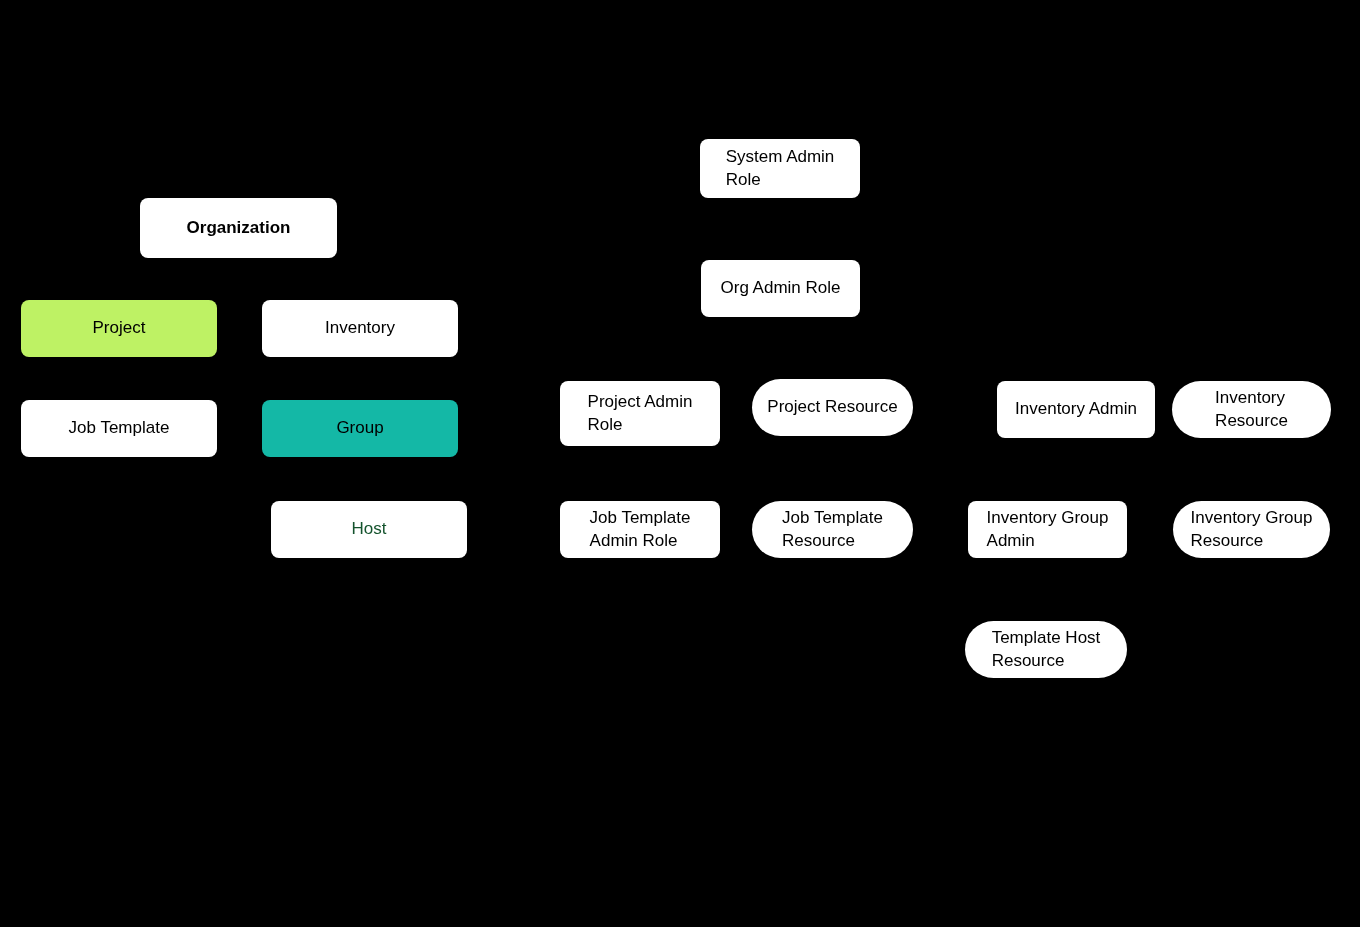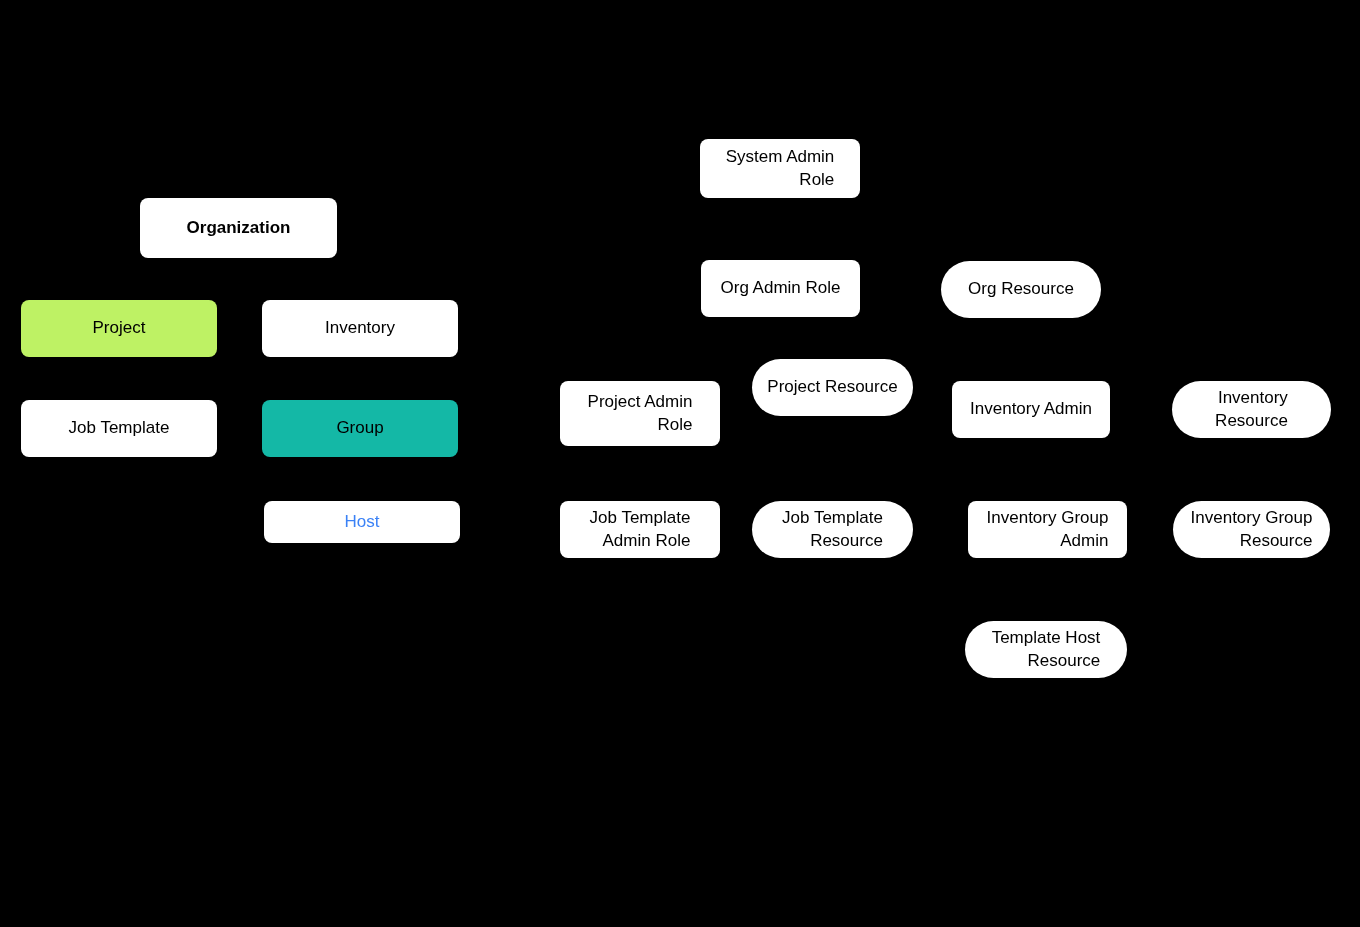--- a/index.html
+++ b/index.html
@@ -22,7 +22,7 @@
     display: flex;
     align-items: center;
     justify-content: center;
-    text-align: right;
+    text-align: left;
     font-size: 17px;
     line-height: 1.3;
     white-space: pre-line;

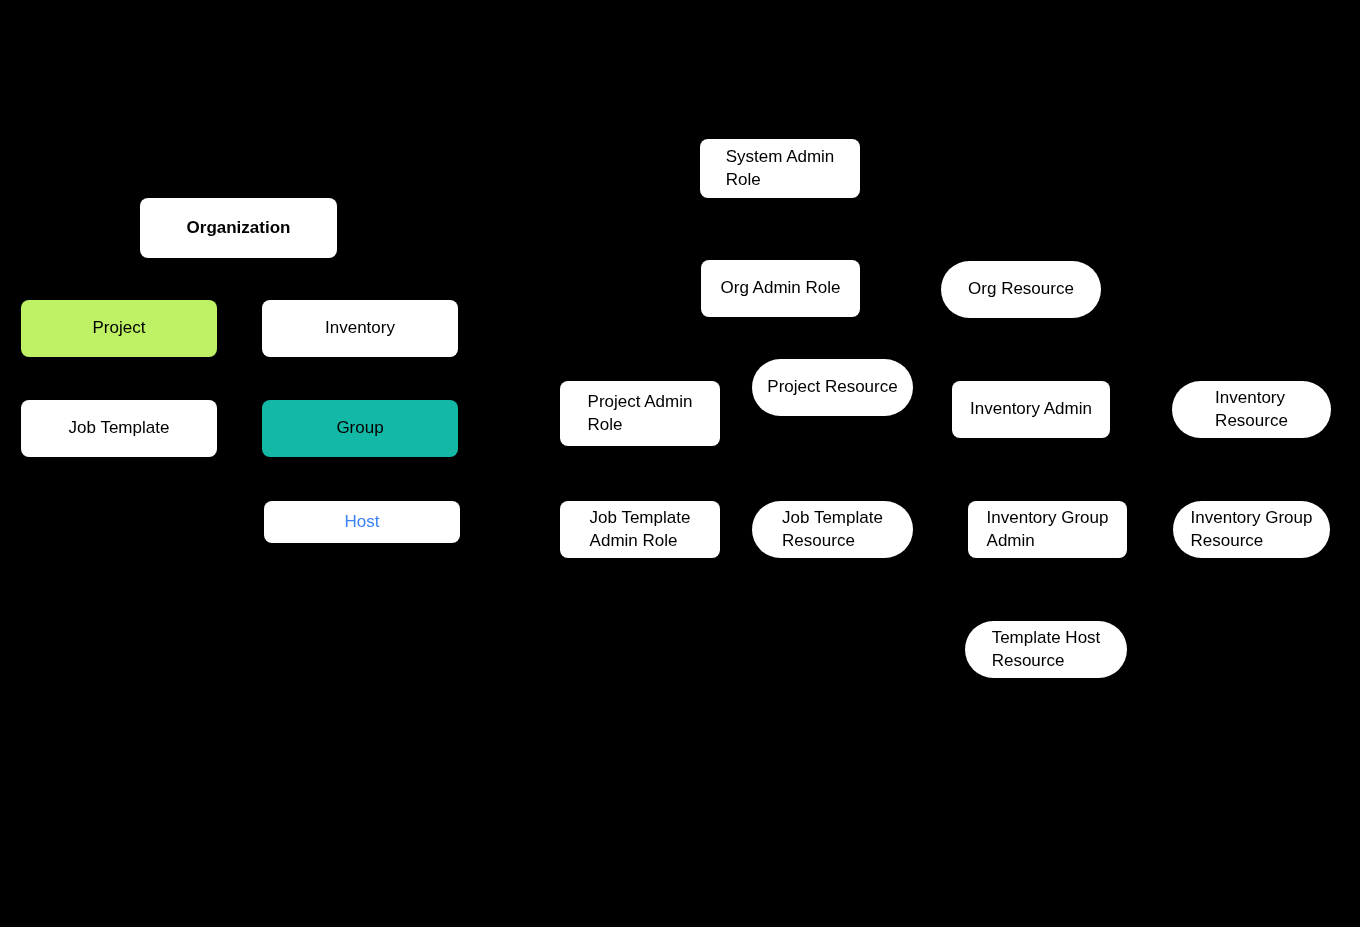--- a/index.html
+++ b/index.html
@@ -49,7 +49,6 @@
     <div class="node rect" style="left: 700px; top: 139px; width: 160px; height: 59px; background: rgb(255, 255, 255); color: rgb(0, 0, 0);">System Admin
 Role</div>
     <div class="node rect" style="left: 701px; top: 260px; width: 159px; height: 57px; background: rgb(255, 255, 255); color: rgb(0, 0, 0);">Org Admin Role</div>
-    <div class="node pill" style="left: 941px; top: 261px; width: 160px; height: 57px; background: rgb(255, 255, 255); color: rgb(0, 0, 0);">Org Resource</div>
     <div class="node rect" style="left: 560px; top: 381px; width: 160px; height: 65px; background: rgb(255, 255, 255); color: rgb(0, 0, 0);">Project Admin
 Role</div>
     <div class="node pill" style="left: 752px; top: 359px; width: 161px; height: 57px; background: rgb(255, 255, 255); color: rgb(0, 0, 0);">Project Resource</div>

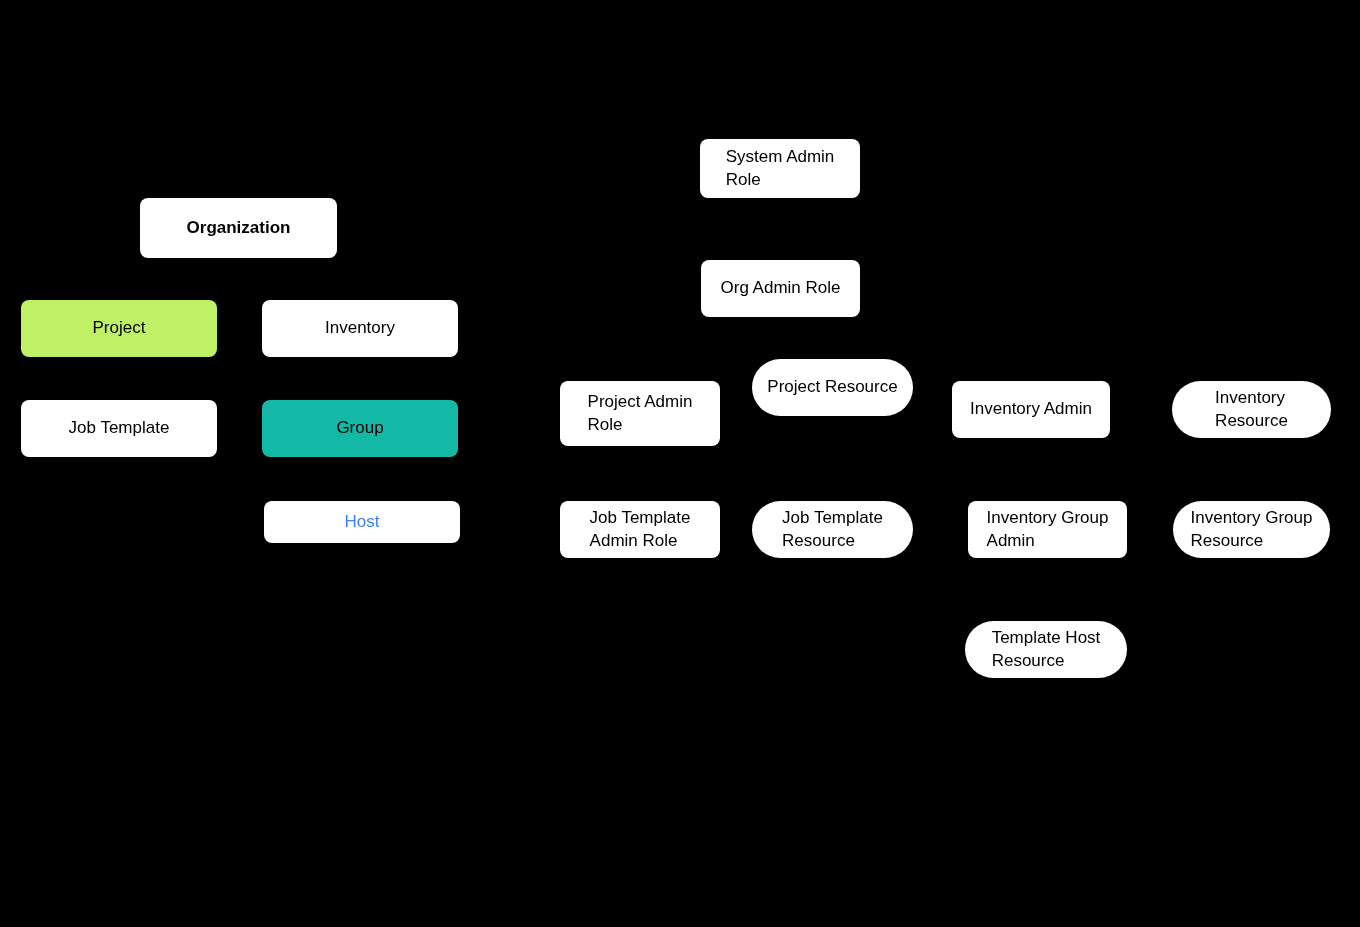--- a/index.html
+++ b/index.html
@@ -51,7 +51,7 @@
     <div class="node rect" style="left: 701px; top: 260px; width: 159px; height: 57px; background: rgb(255, 255, 255); color: rgb(0, 0, 0);">Org Admin Role</div>
     <div class="node rect" style="left: 560px; top: 381px; width: 160px; height: 65px; background: rgb(255, 255, 255); color: rgb(0, 0, 0);">Project Admin
 Role</div>
-    <div class="node pill" style="left: 752px; top: 359px; width: 161px; height: 57px; background: rgb(255, 255, 255); color: rgb(0, 0, 0);">Project Resource</div>
+    <div class="node pill" style="left: 752px; top: 379px; width: 161px; height: 57px; background: rgb(255, 255, 255); color: rgb(0, 0, 0);">Project Resource</div>
     <div class="node rect" style="left: 952px; top: 381px; width: 158px; height: 57px; background: rgb(255, 255, 255); color: rgb(0, 0, 0);">Inventory Admin</div>
     <div class="node pill" style="left: 1172px; top: 381px; width: 159px; height: 57px; background: rgb(255, 255, 255); color: rgb(0, 0, 0);">Inventory
 Resource</div>

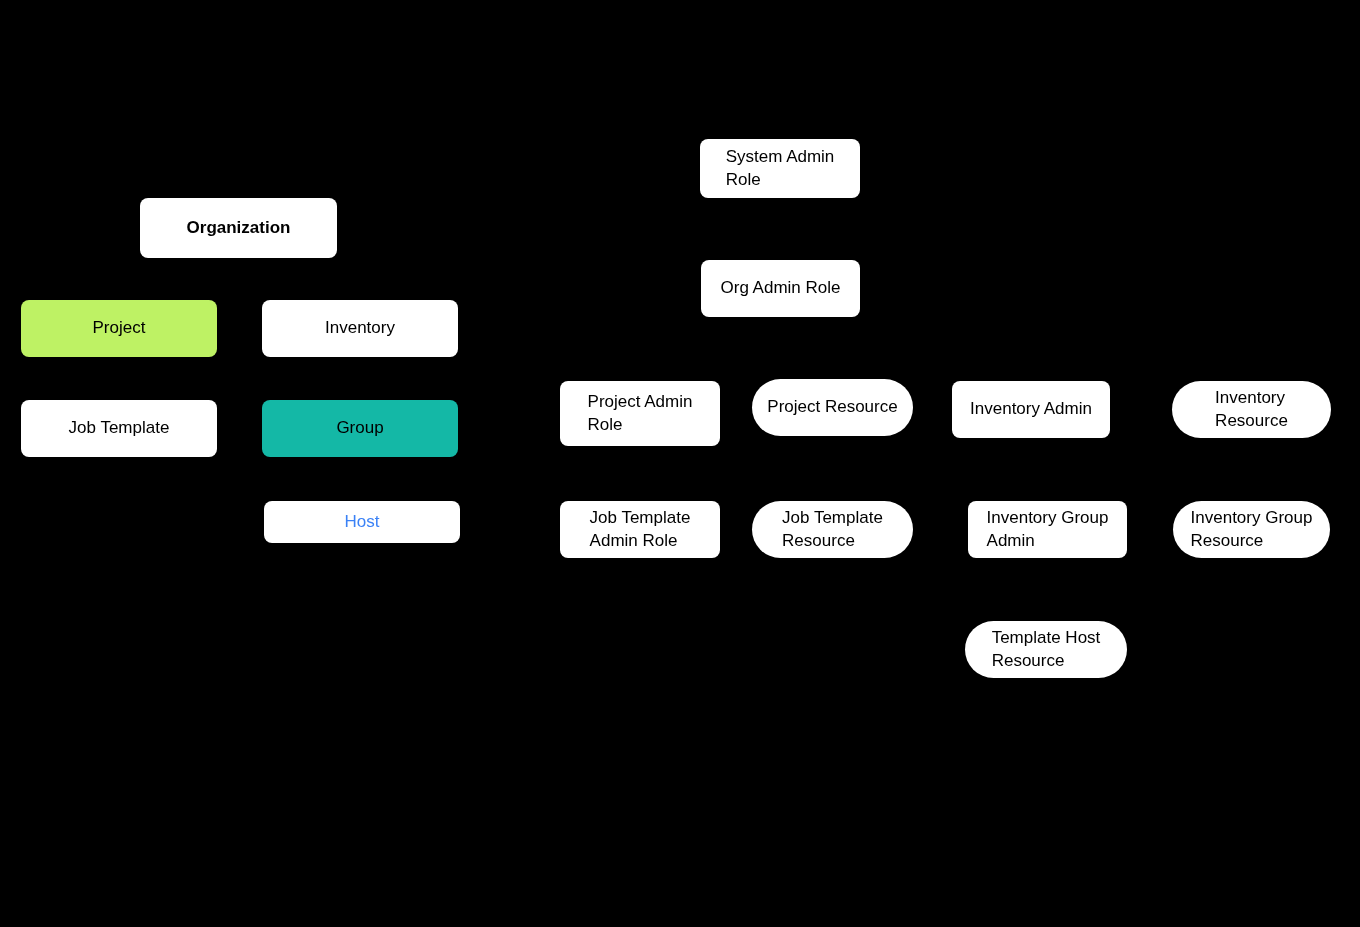--- a/index.html
+++ b/index.html
@@ -52,7 +52,7 @@
     <div class="node rect" style="left: 560px; top: 381px; width: 160px; height: 65px; background: rgb(255, 255, 255); color: rgb(0, 0, 0);">Project Admin
 Role</div>
     <div class="node pill" style="left: 752px; top: 379px; width: 161px; height: 57px; background: rgb(255, 255, 255); color: rgb(0, 0, 0);">Project Resource</div>
-    <div class="node rect" style="left: 952px; top: 381px; width: 158px; height: 57px; background: rgb(255, 255, 255); color: rgb(0, 0, 0);">Inventory Admin</div>
+    <div class="node rect" style="left: 997px; top: 381px; width: 158px; height: 57px; background: rgb(255, 255, 255); color: rgb(0, 0, 0);">Inventory Admin</div>
     <div class="node pill" style="left: 1172px; top: 381px; width: 159px; height: 57px; background: rgb(255, 255, 255); color: rgb(0, 0, 0);">Inventory
 Resource</div>
     <div class="node rect" style="left: 560px; top: 501px; width: 160px; height: 57px; background: rgb(255, 255, 255); color: rgb(0, 0, 0);">Job Template

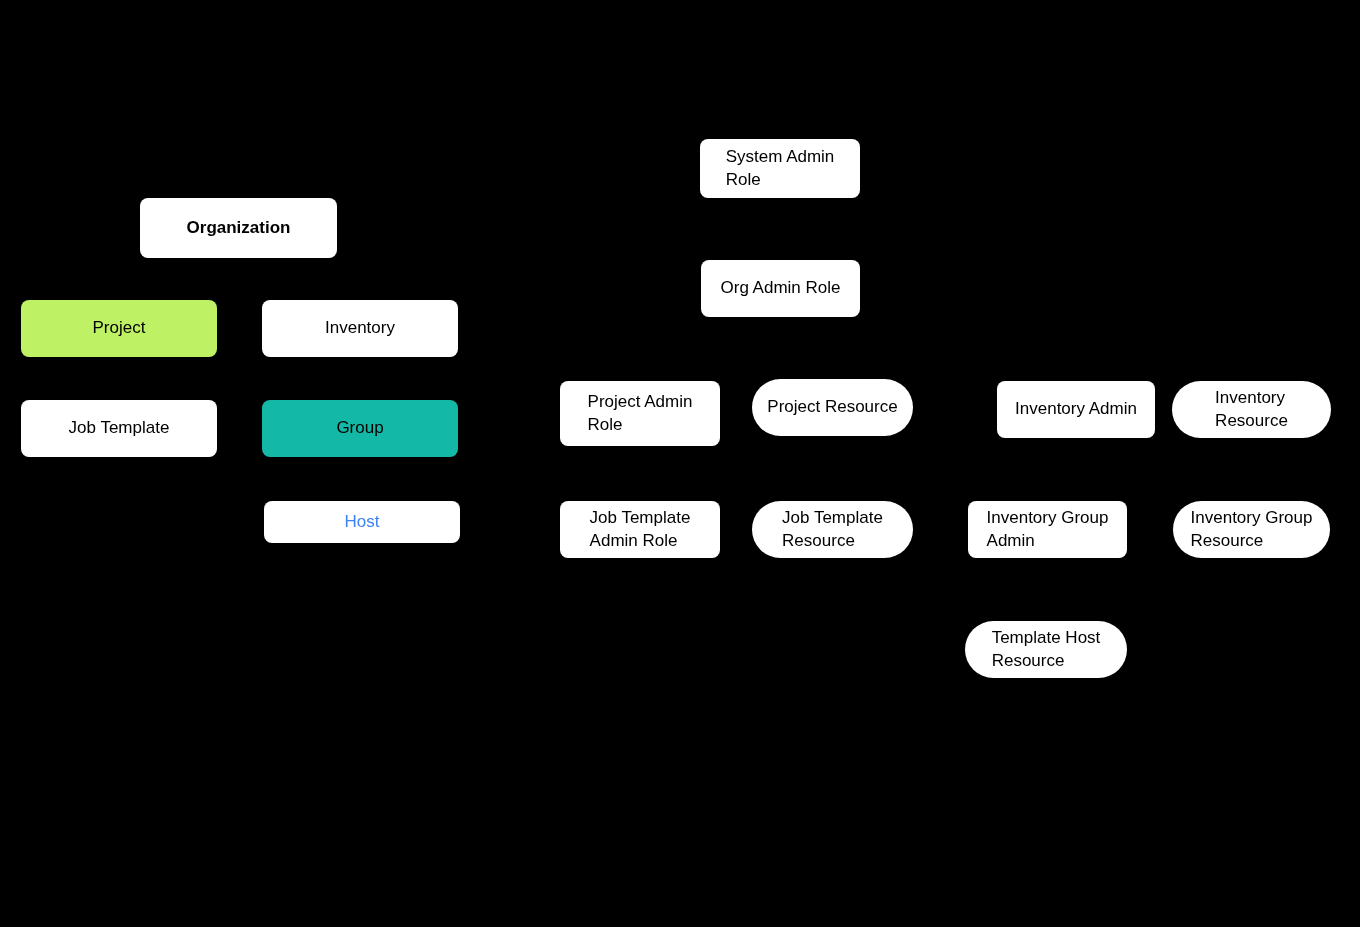--- a/index.html
+++ b/index.html
@@ -45,7 +45,7 @@
     <div class="node rect" style="left: 262px; top: 300px; width: 196px; height: 57px; background: rgb(255, 255, 255); color: rgb(0, 0, 0);">Inventory</div>
     <div class="node rect" style="left: 21px; top: 400px; width: 196px; height: 57px; background: rgb(255, 255, 255); color: rgb(0, 0, 0);">Job Template</div>
     <div class="node rect" style="left: 262px; top: 400px; width: 196px; height: 57px; background: #14b8a6; color: rgb(0, 0, 0);">Group</div>
-    <div class="node rect" style="left: 264px; top: 501px; width: 196px; height: 42px; background: rgb(255, 255, 255); color: #3b82f6;">Host</div>
+    <div class="node rect" style="left: 271px; top: 501px; width: 196px; height: 57px; background: rgb(255, 255, 255); color: #14532d;">Host</div>
     <div class="node rect" style="left: 700px; top: 139px; width: 160px; height: 59px; background: rgb(255, 255, 255); color: rgb(0, 0, 0);">System Admin
 Role</div>
     <div class="node rect" style="left: 701px; top: 260px; width: 159px; height: 57px; background: rgb(255, 255, 255); color: rgb(0, 0, 0);">Org Admin Role</div>

